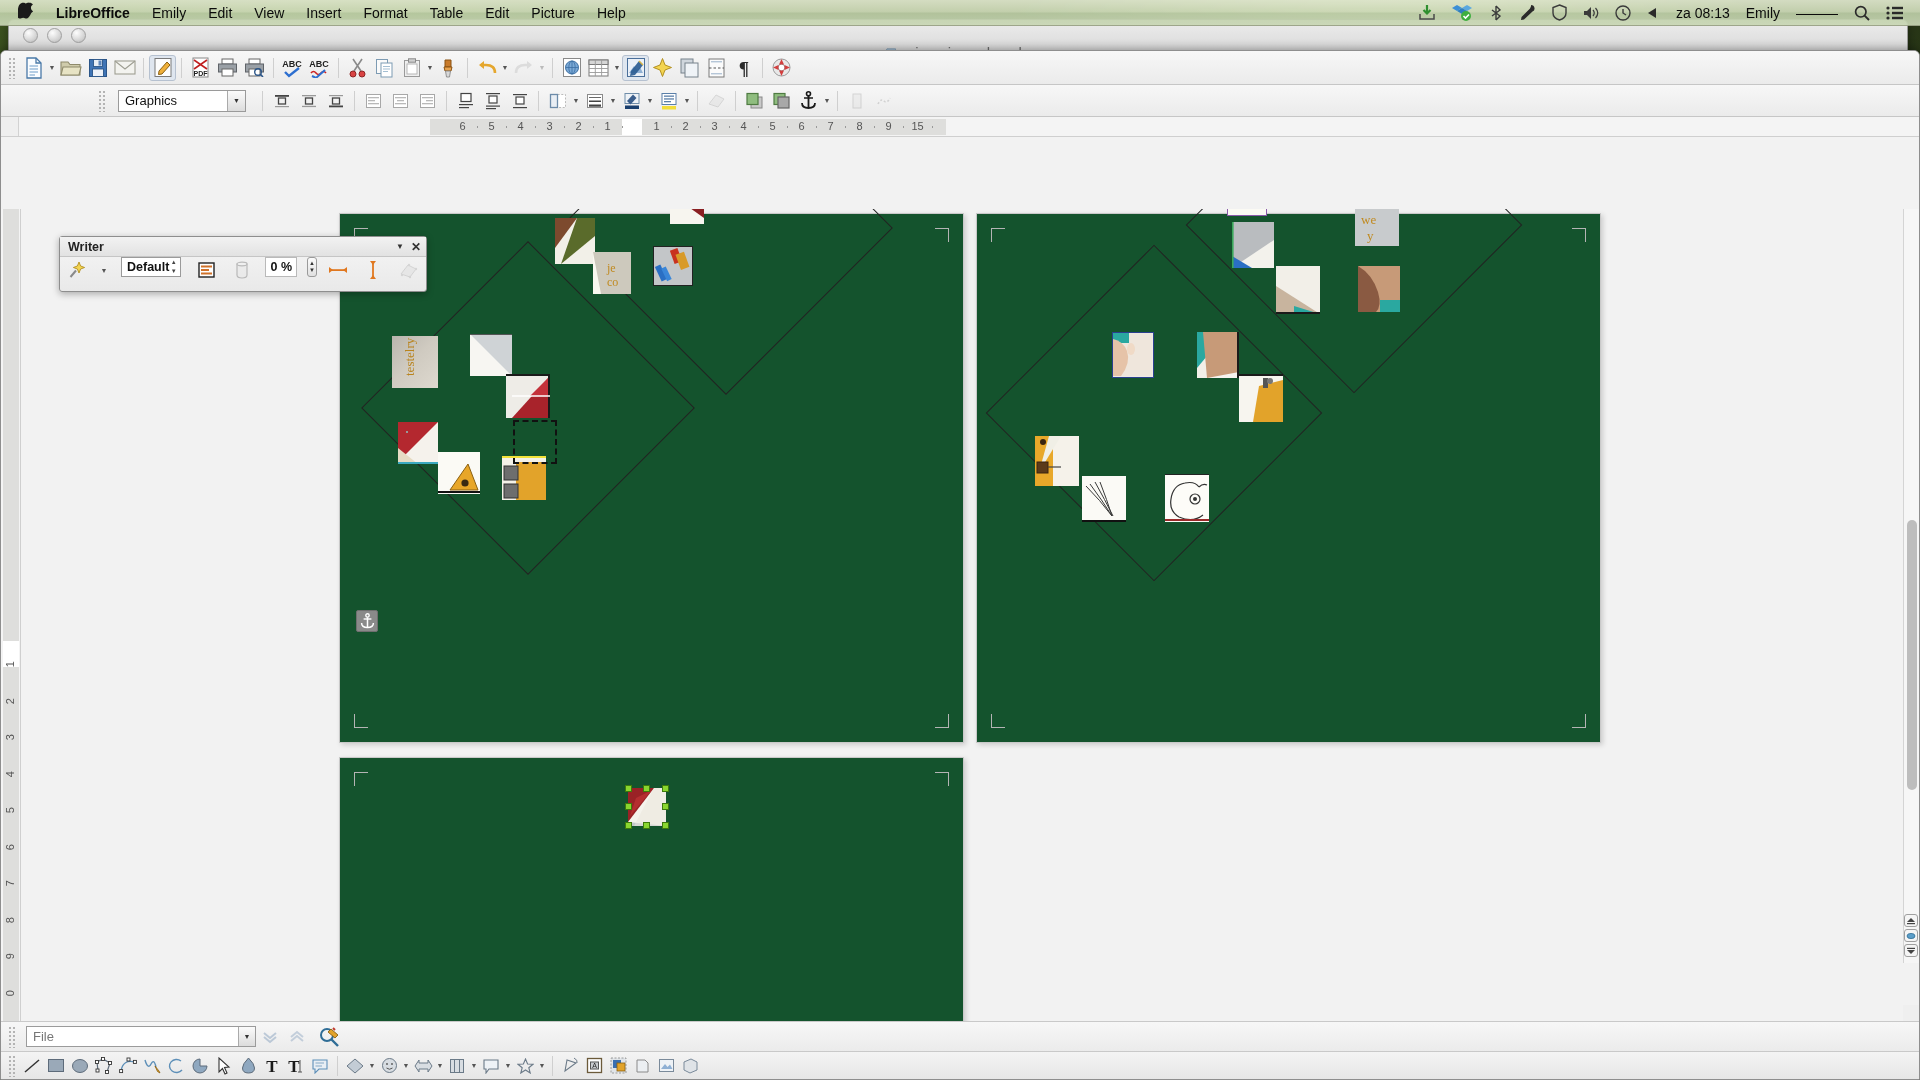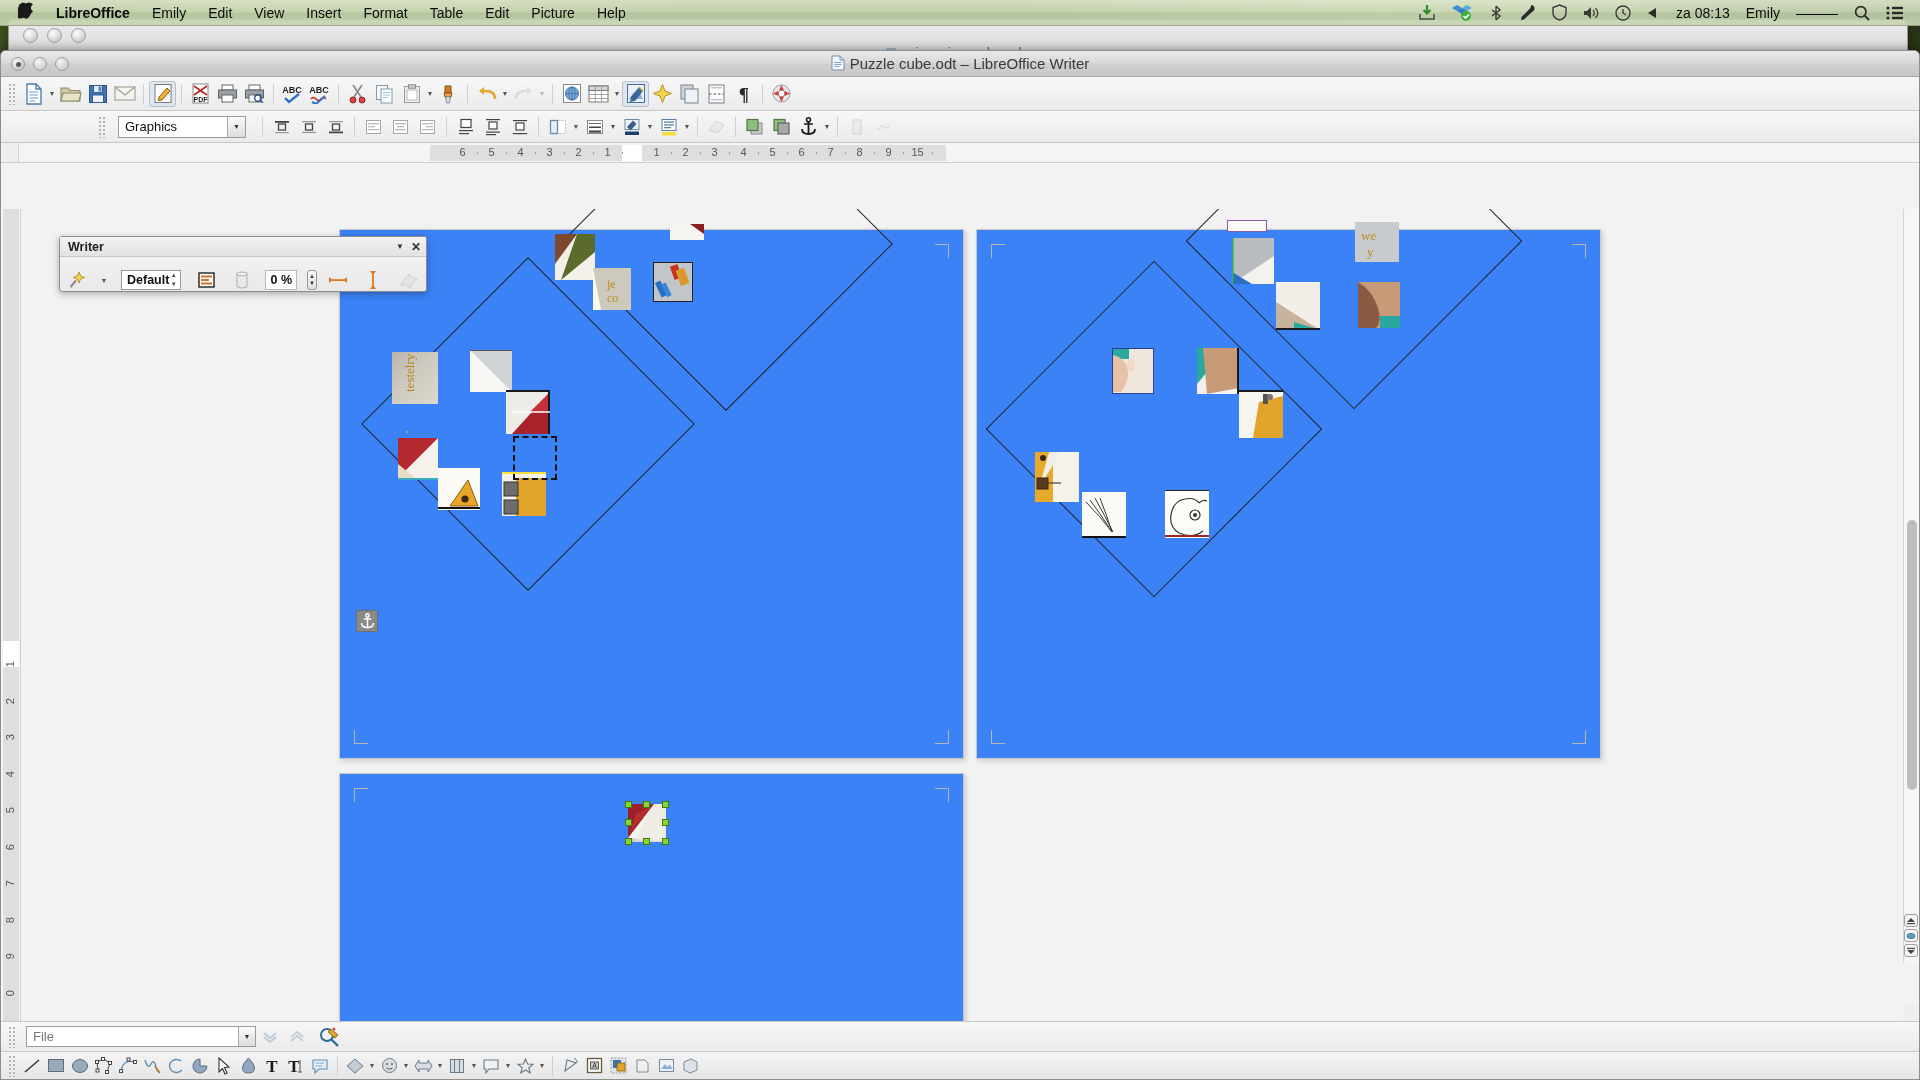--- a/index.html
+++ b/index.html
@@ -293,24 +293,6 @@
 
   <div class="lo-window">
 
-    <div class="lo-titlebar">
-      <div class="ldot ld1"></div>
-      <div class="ldot ld2"></div>
-      <div class="ldot ld3"></div>
-      <div class="lo-title">
-        <span class="doc">
-          <svg width="14" height="16" viewBox="0 0 14 16">
-            <path d="M1 1 H9 L13 5 V15 H1 Z" fill="#f4f8fc" stroke="#6f90ad" stroke-width="1"></path>
-            <path d="M9 1 V5 H13" fill="none" stroke="#6f90ad" stroke-width="1"></path>
-            <g stroke="#7ba0bd" stroke-width="0.9">
-              <line x1="3.2" y1="7.5" x2="10.5" y2="7.5"></line>
-              <line x1="3.2" y1="9.5" x2="10.5" y2="9.5"></line>
-              <line x1="3.2" y1="11.5" x2="8.5" y2="11.5"></line>
-            </g>
-          </svg>
-        </span><span>Puzzle cube.odt – LibreOffice Writer</span>
-      </div>
-    </div>
 
     <div class="toolbar">
       <div class="grip"></div>

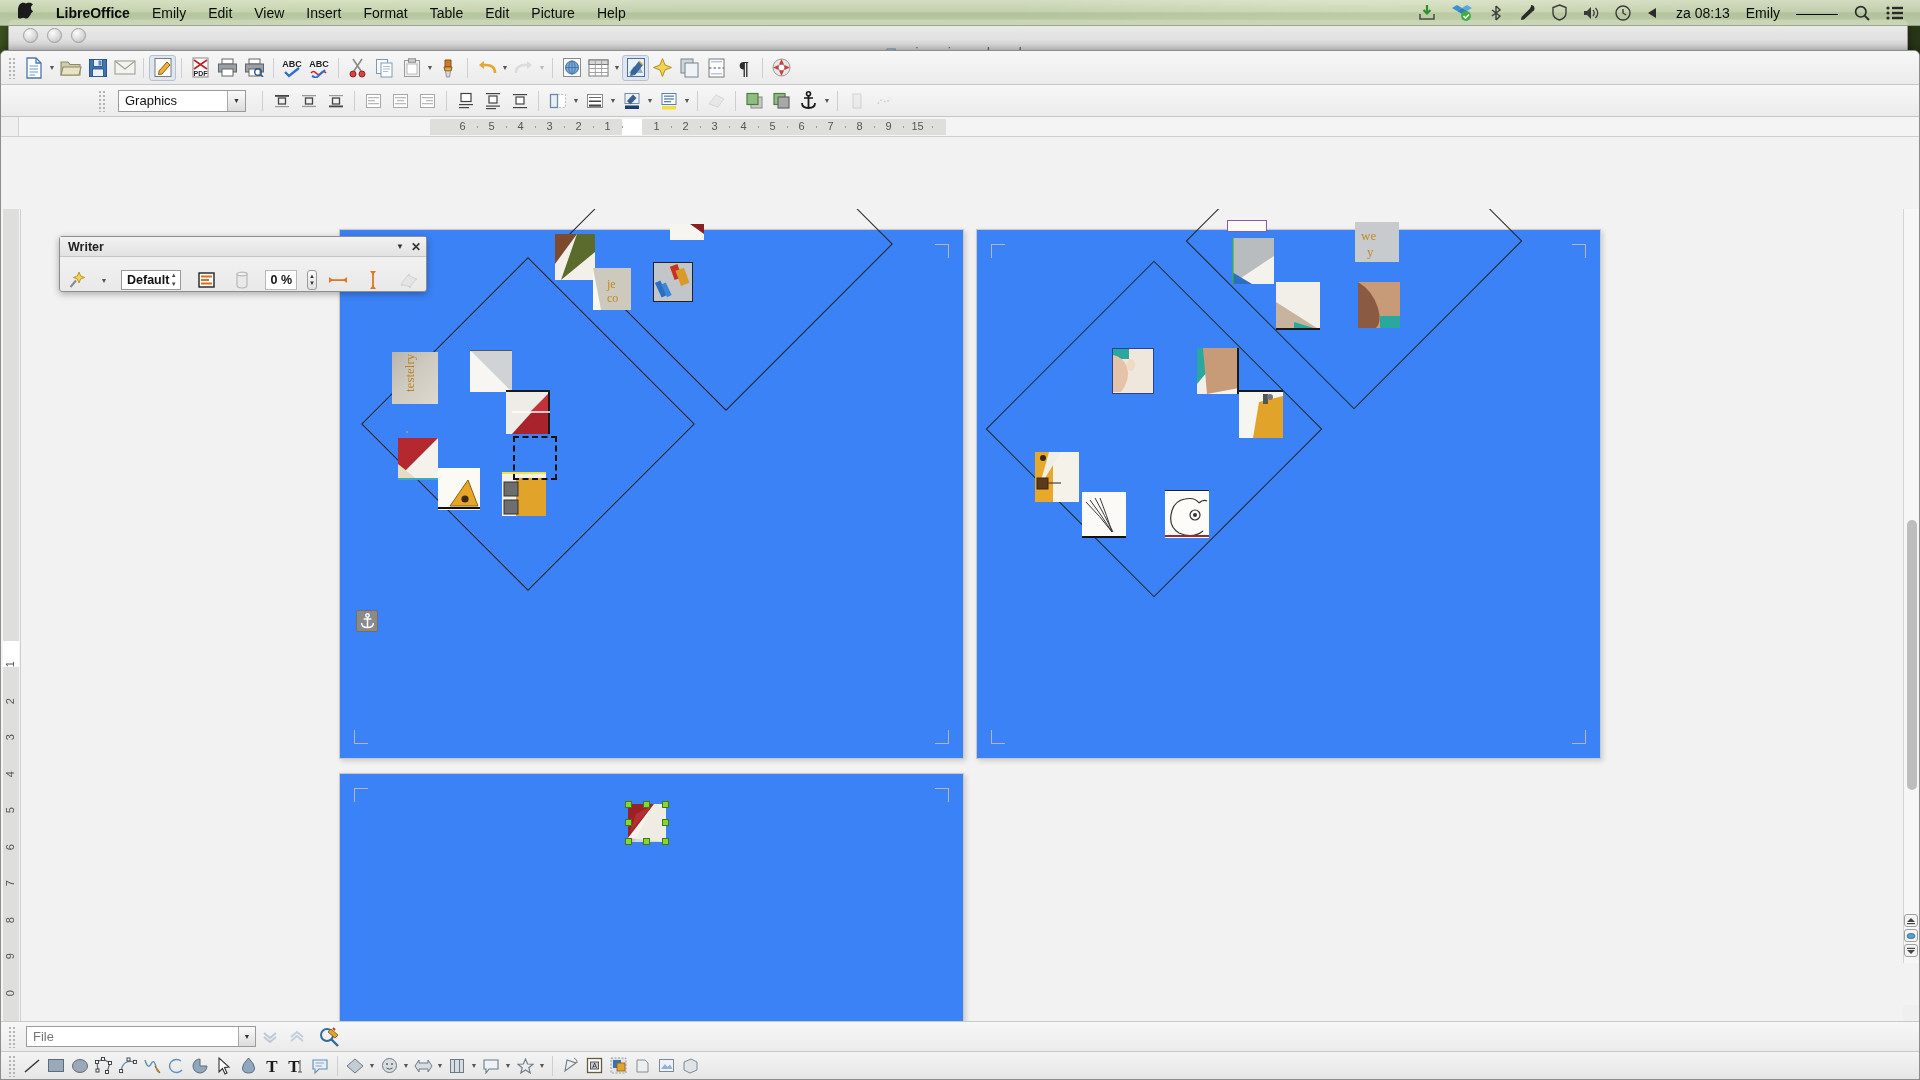--- a/index.html
+++ b/index.html
@@ -162,10 +162,9 @@
     overflow:hidden;
   }
   .page {
-    position:absolute; background:#3b82f6;
+    position:absolute; background:#14532d;
     border:1px solid #c9c9c9;
     box-shadow: 2px 2px 5px rgba(0,0,0,0.16);
-    margin-top: 16px;
   }
   .page-corner { position:absolute; width:14px; height:14px; }
   .pc-tl { border-left:1px solid #b4b4b4; border-top:1px solid #b4b4b4; }

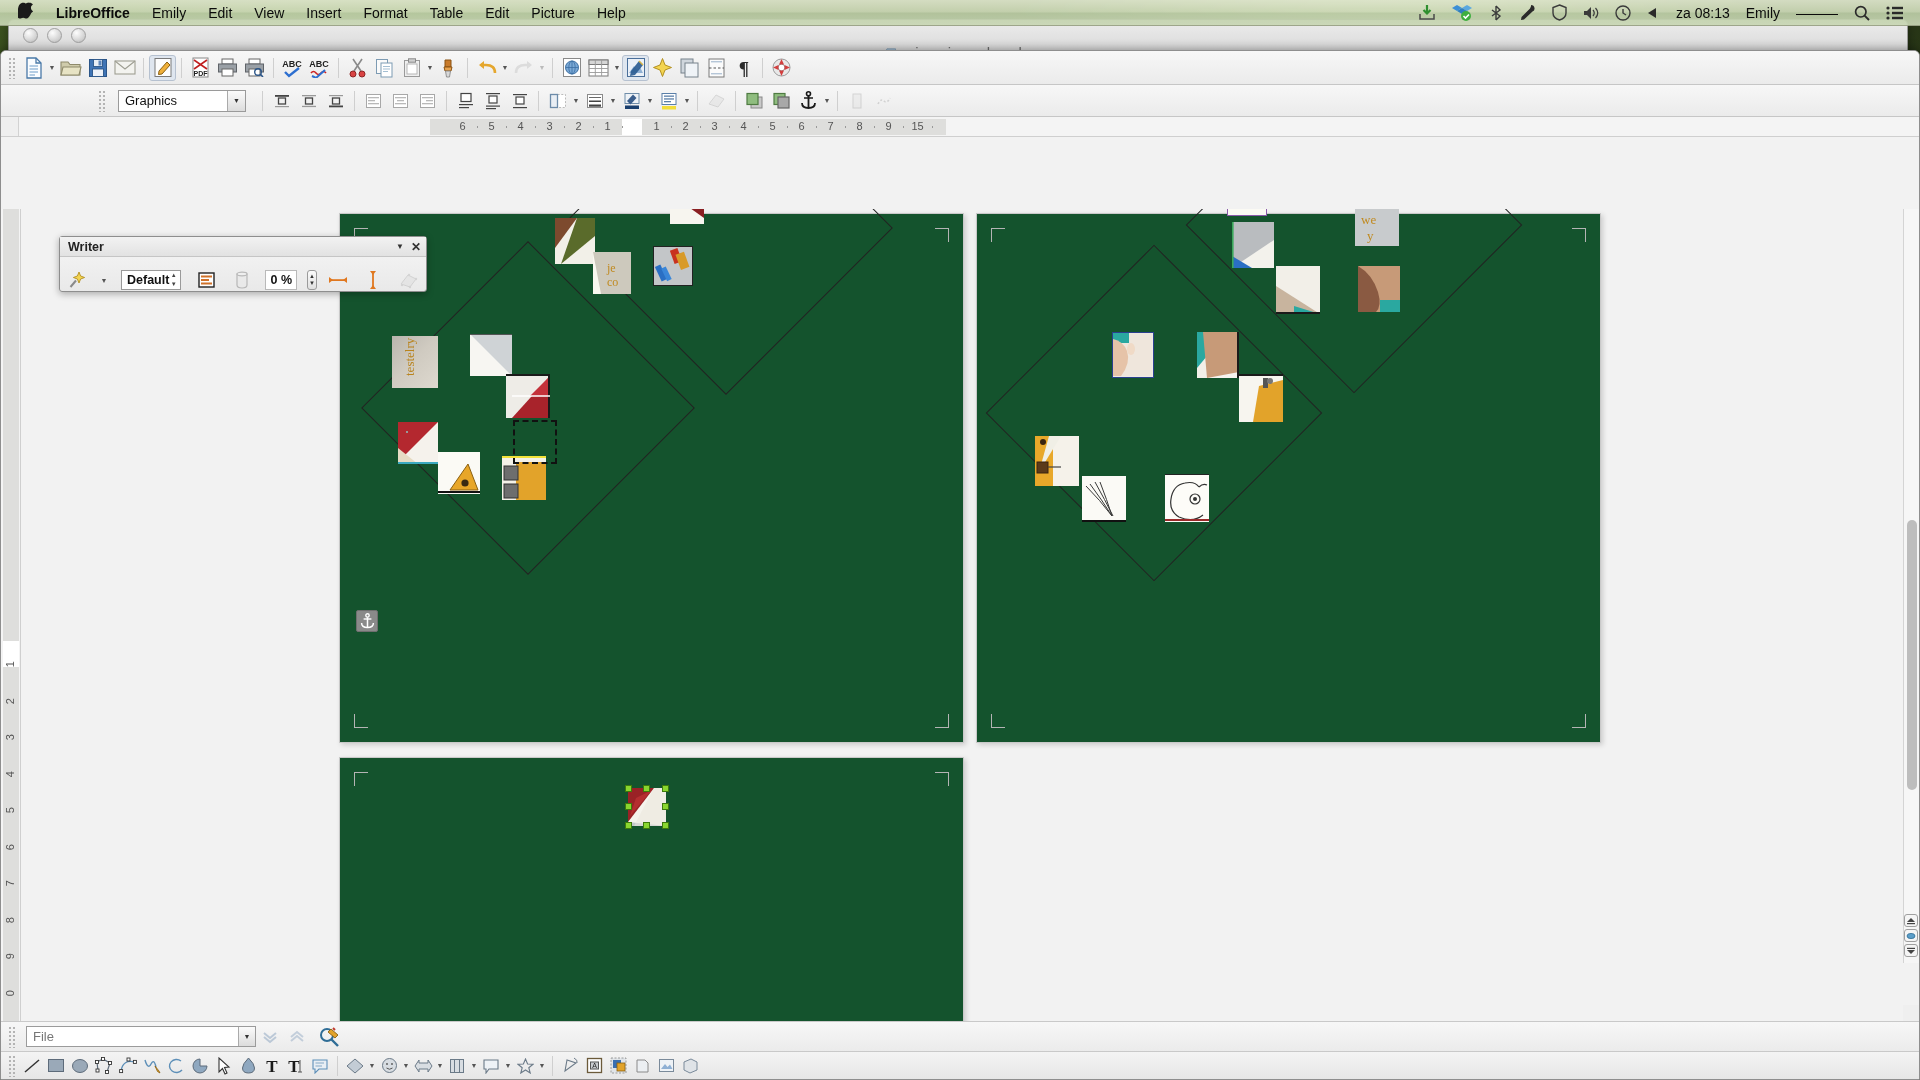--- a/index.html
+++ b/index.html
@@ -206,7 +206,7 @@
   }
   .float-tb .ftb-title .tb-close { position:absolute; right:5px; top:3px; font-size:12px; color:#333;}
   .float-tb .ftb-title .tb-menu  { position:absolute; right:22px; top:5px; font-size:8px; color:#333;}
-  .float-tb .ftb-body { display:flex; align-items:center; height:46px; padding:0 4px; gap:8px; }
+  .float-tb .ftb-body { display:flex; height:46px; padding:0 4px; gap:8px; }
   .float-tb .mini-combo {
     width:82px; height:20px; border:1px solid #9a9a9a; background:#fff;
     font-size:12.5px; font-weight:bold; color:#111; padding-left:5px;

